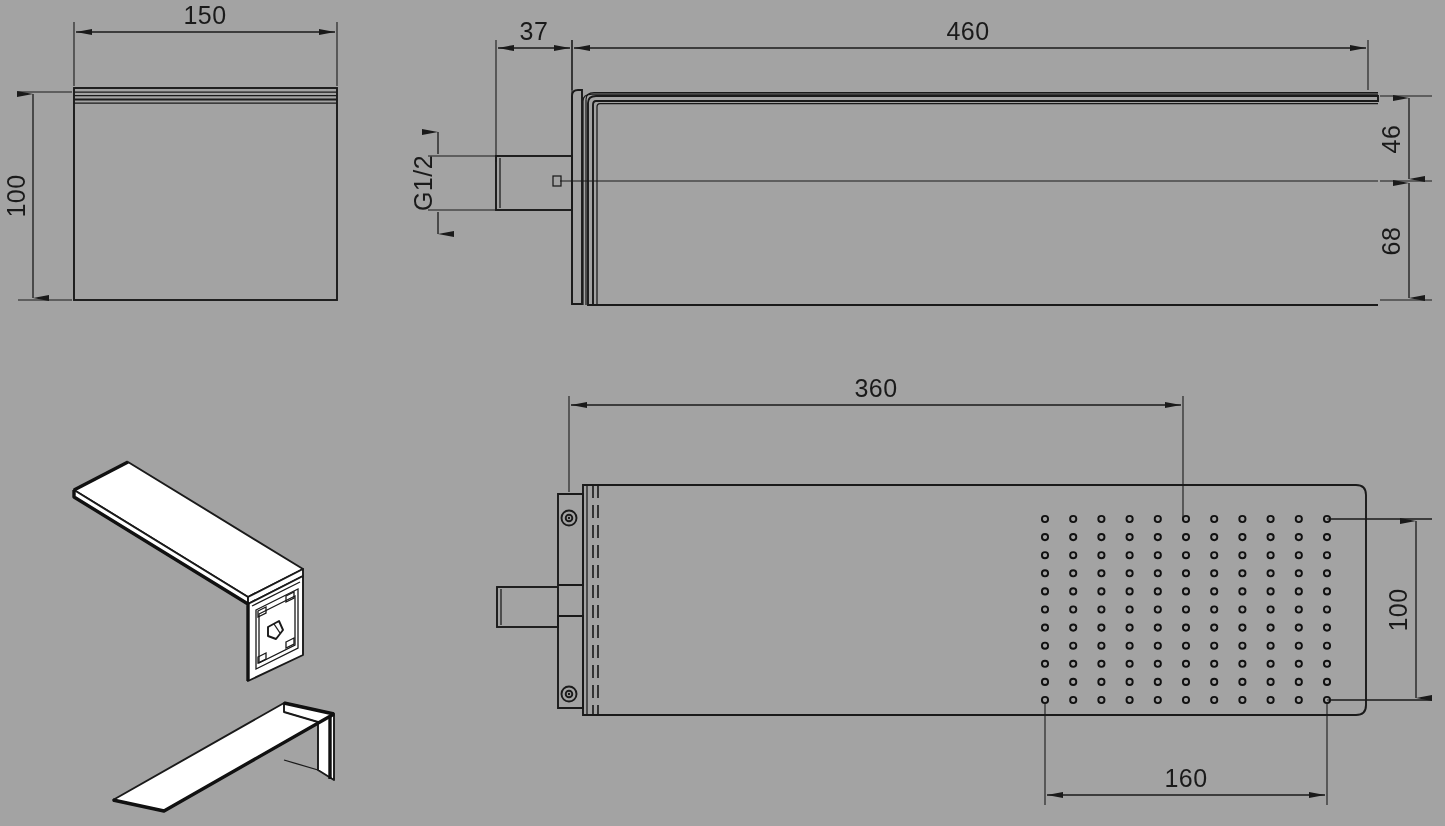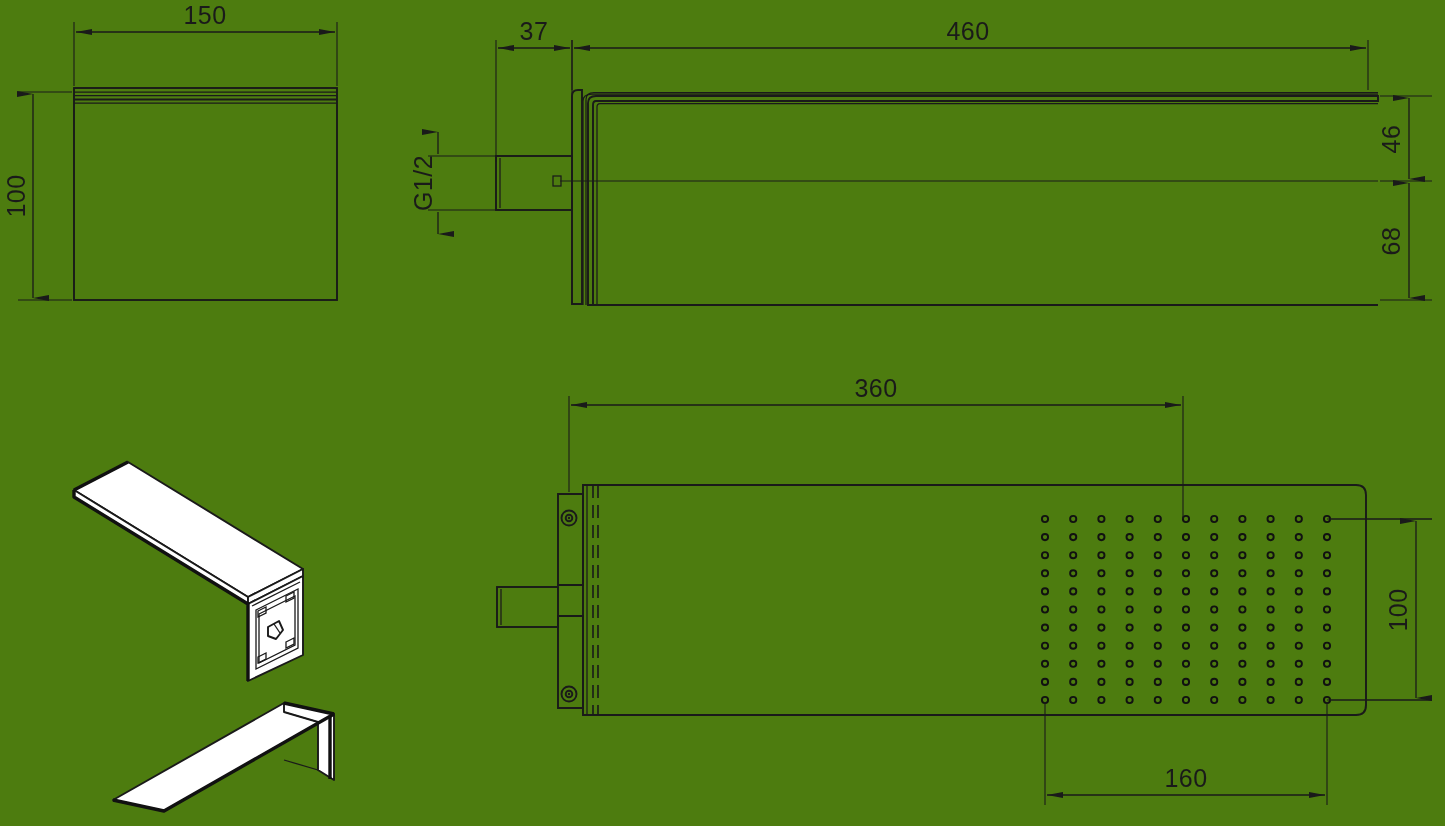--- a/index.html
+++ b/index.html
@@ -15,7 +15,7 @@
     position: relative;
     width: 1445px;
     height: 826px;
-    background: #4d7c0f;
+    background: #a3a3a3;
     overflow: hidden;
   }
   #sheet svg {

